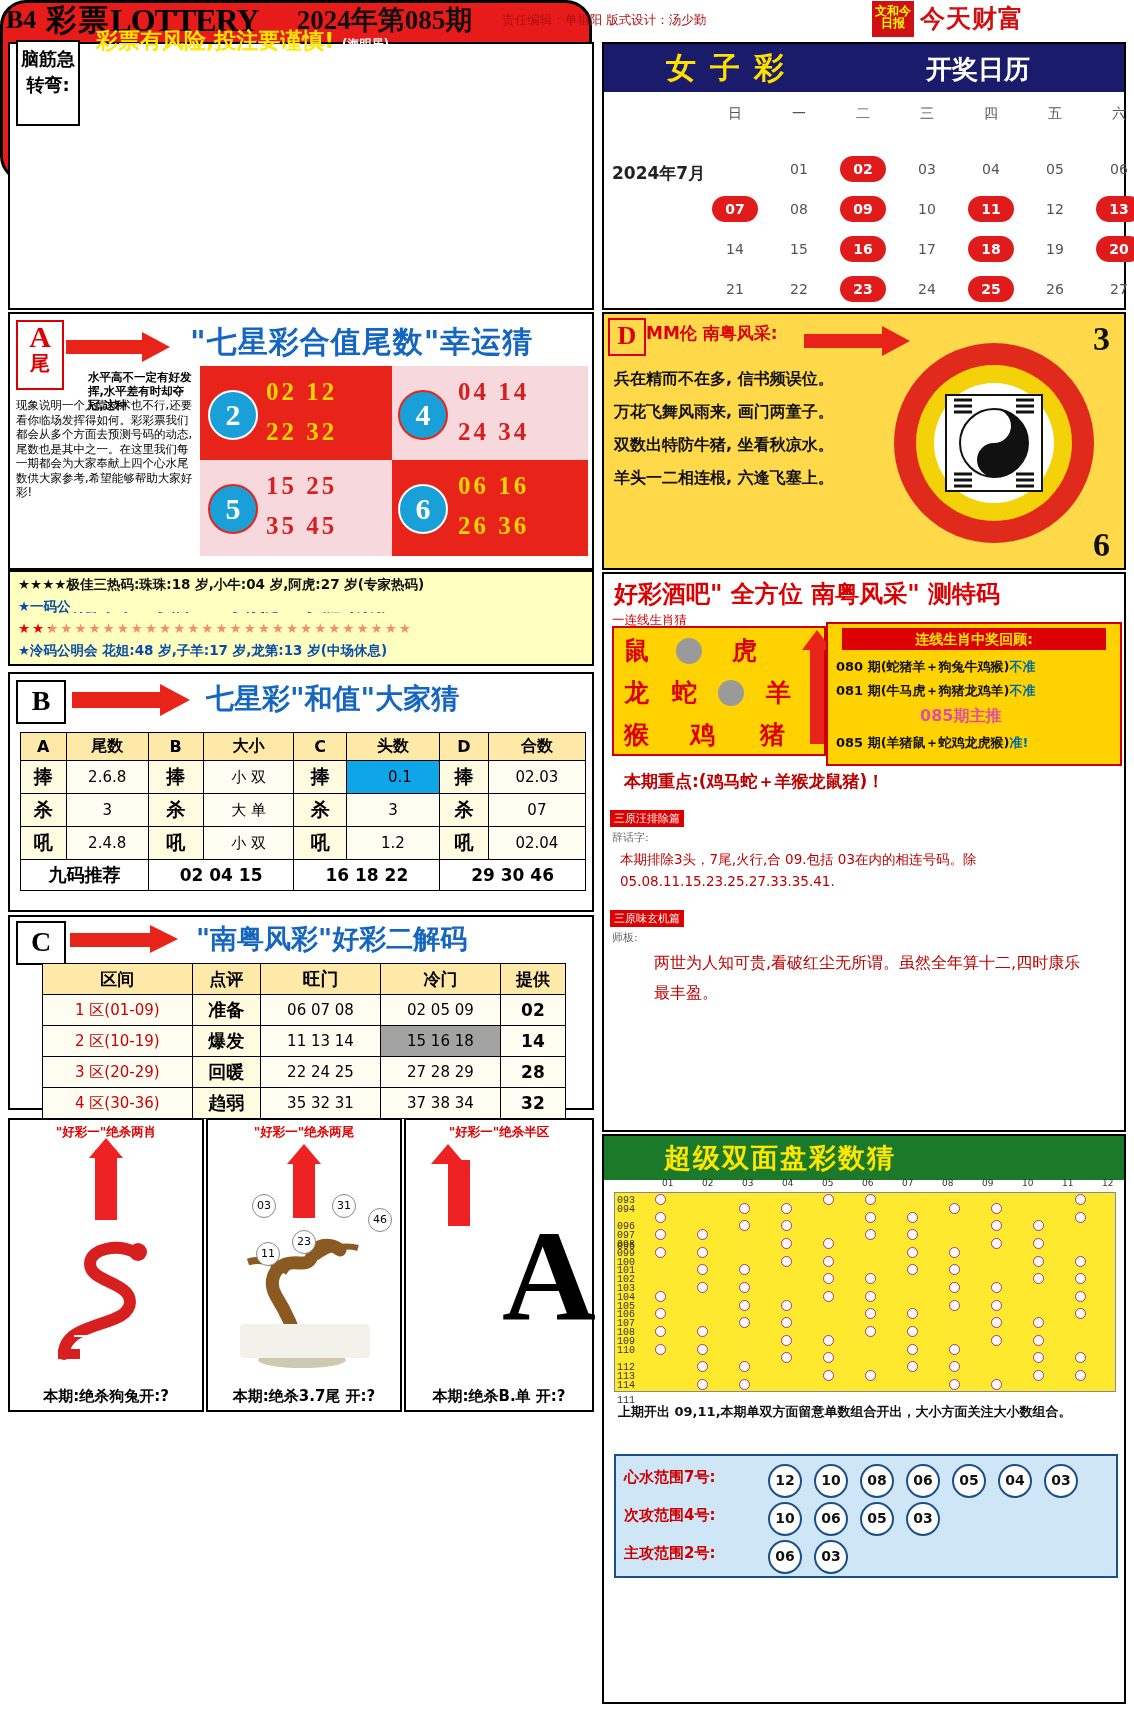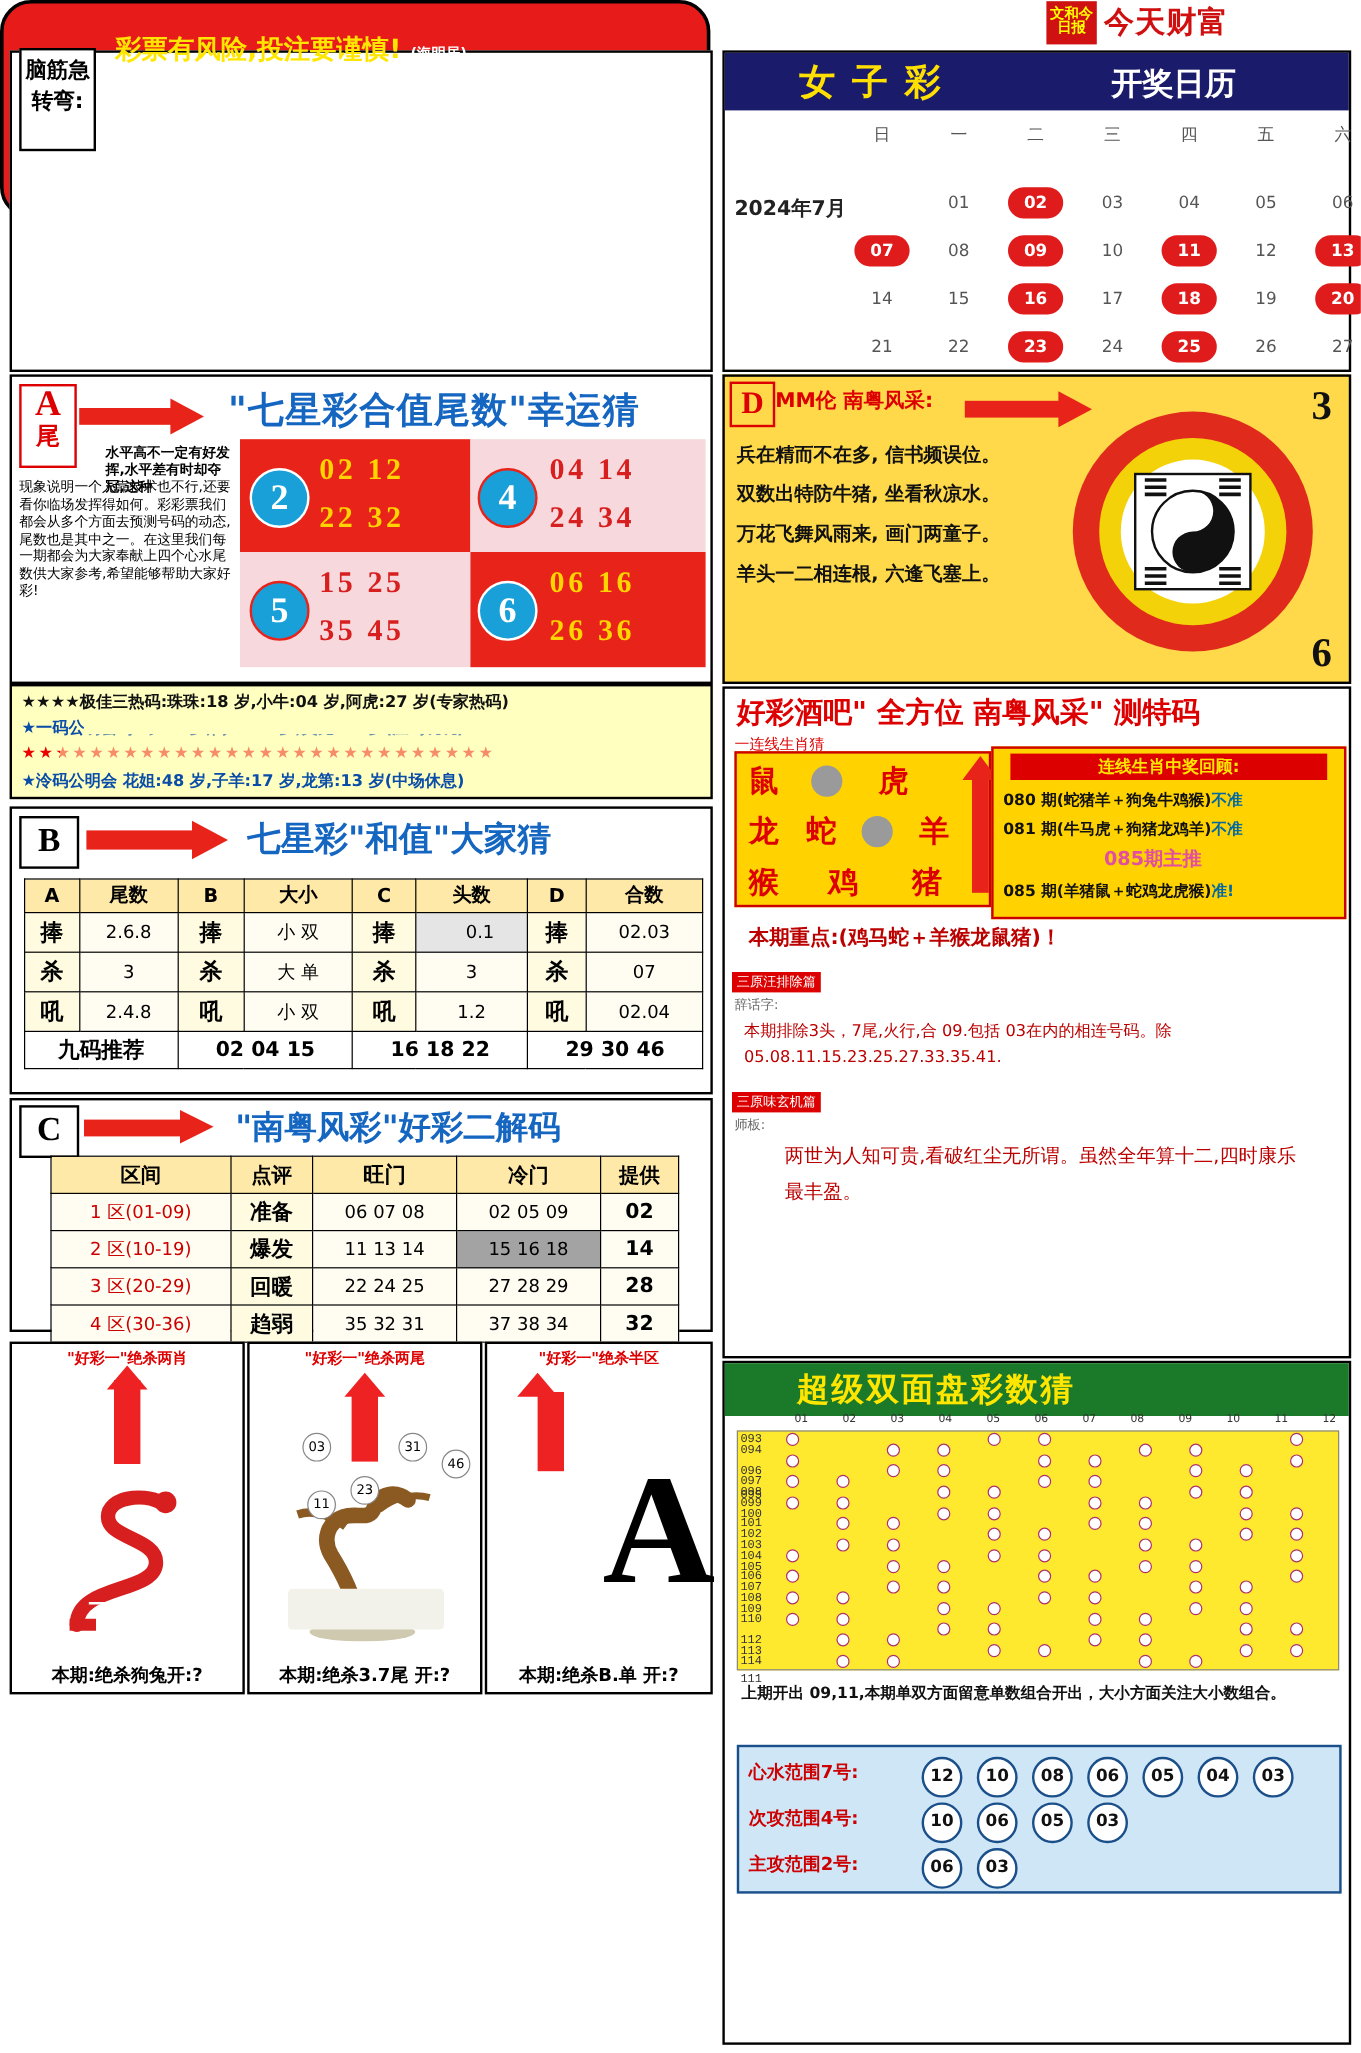--- a/index.html
+++ b/index.html
@@ -108,6 +108,13 @@
 
 <div class="page">
 
+  <div class="masthead">
+    <span class="mh-b4">B4</span>
+    <span class="mh-cp">彩票</span>
+    <span class="mh-lot">LOTTERY</span>
+    <span class="mh-issue">2024年第085期</span>
+    <span class="mh-credits">责任编辑：单祖阳  版式设计：汤少勤</span>
+  </div>
   <div class="mh-logo">文和今日报</div>
   <div class="mh-brand">今天财富</div>
 

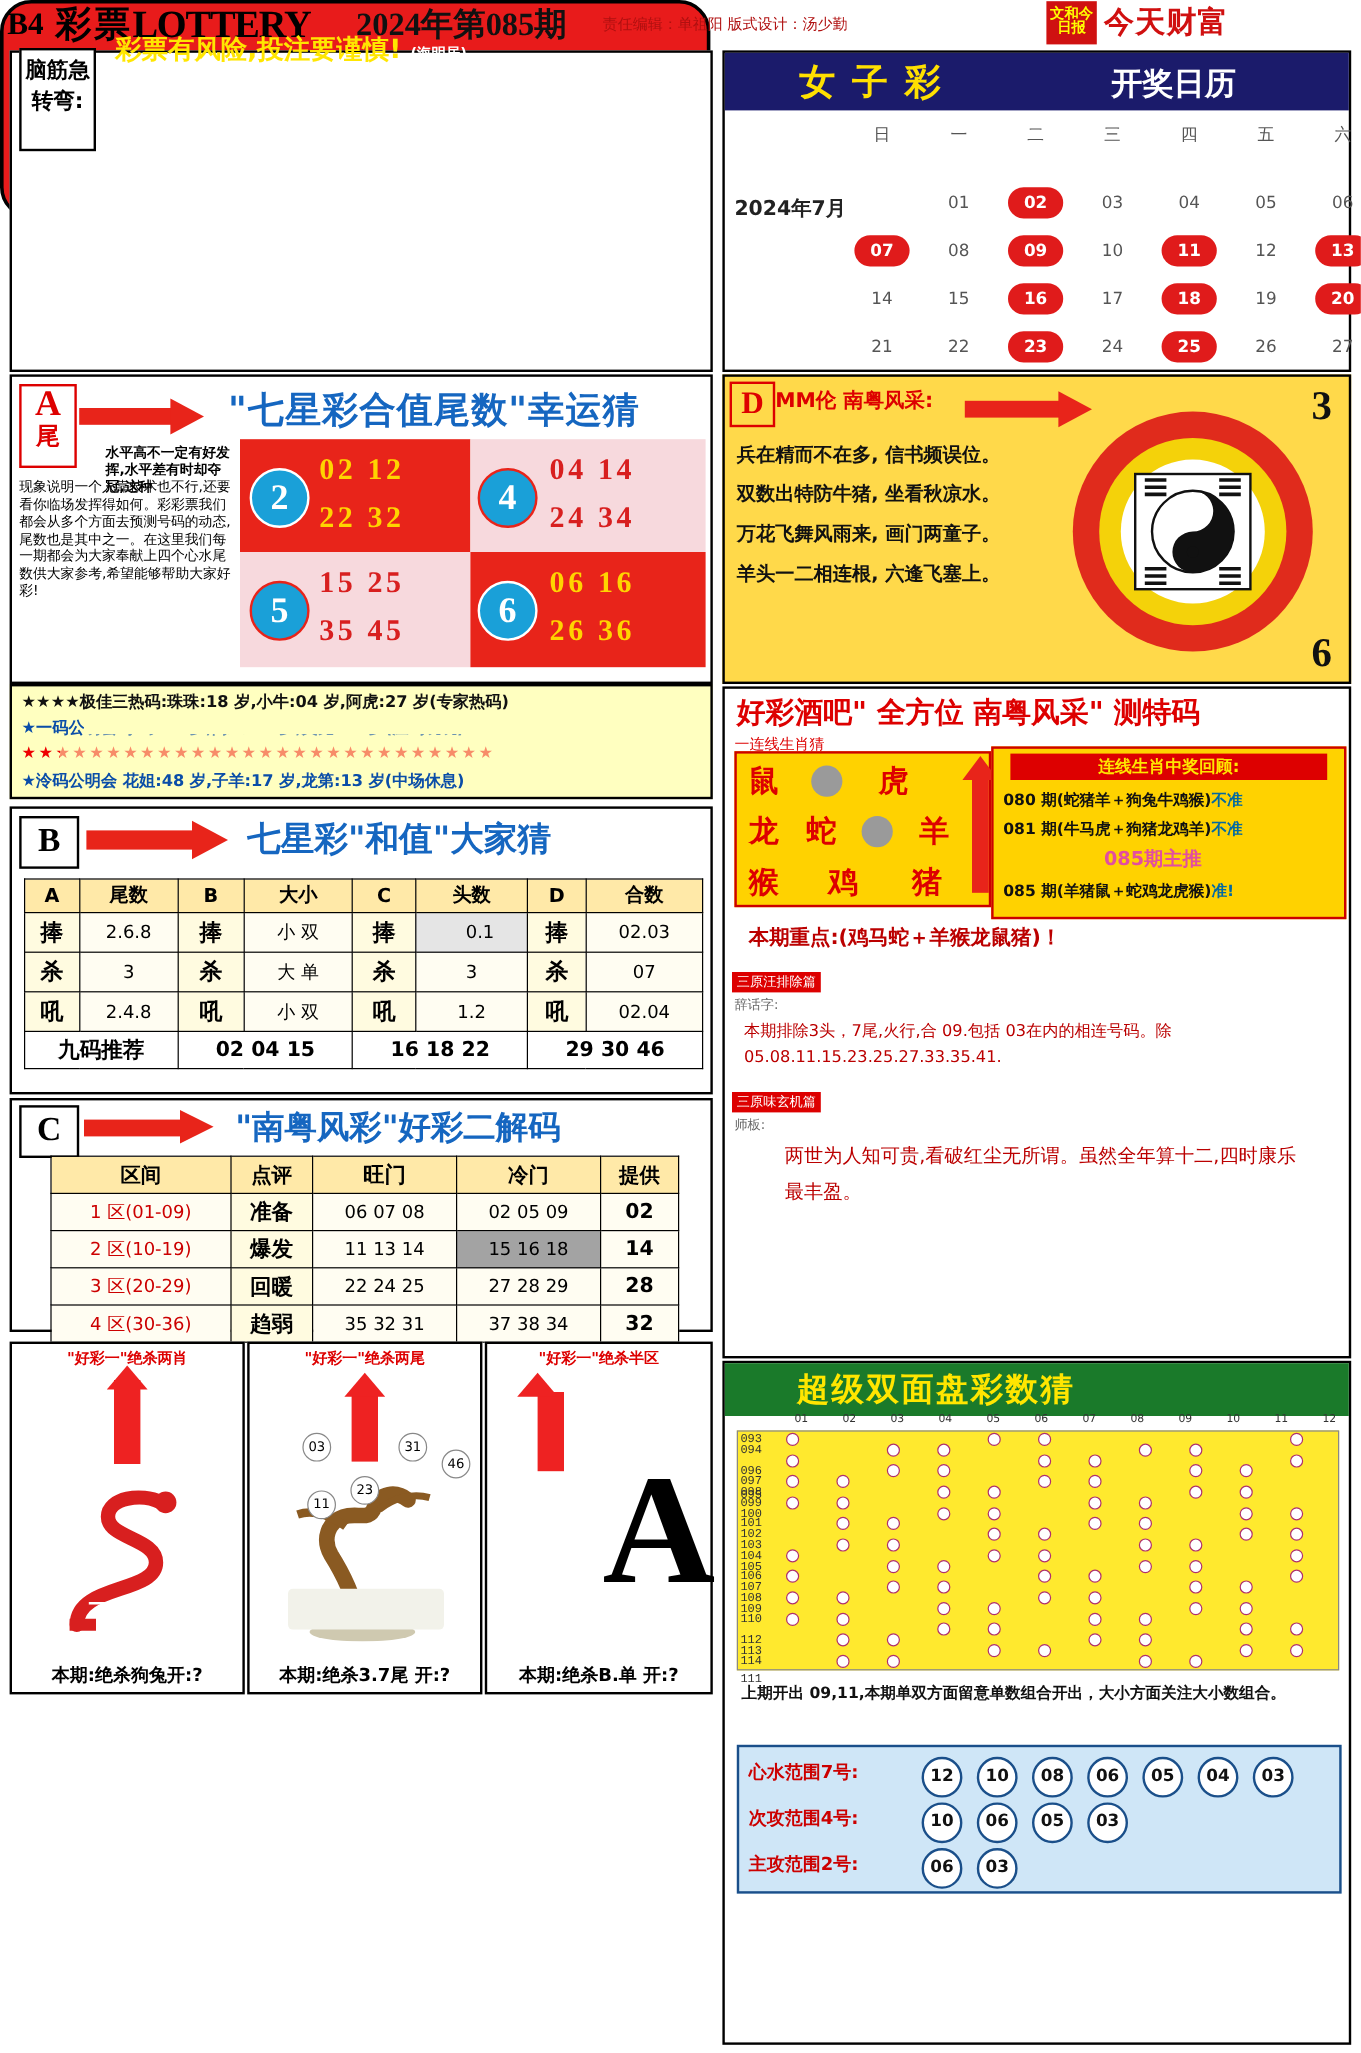--- a/index.html
+++ b/index.html
@@ -389,8 +389,8 @@
     </div>
     <div class="d-poem">
       <div>兵在精而不在多, 信书频误位。</div>
+      <div>万花飞舞风雨来, 画门两童子。</div>
       <div>双数出特防牛猪, 坐看秋凉水。</div>
-      <div>万花飞舞风雨来, 画门两童子。</div>
       <div>羊头一二相连根, 六逢飞塞上。</div>
     </div>
     <div class="d-num" style="right:14px;top:6px;">3</div>

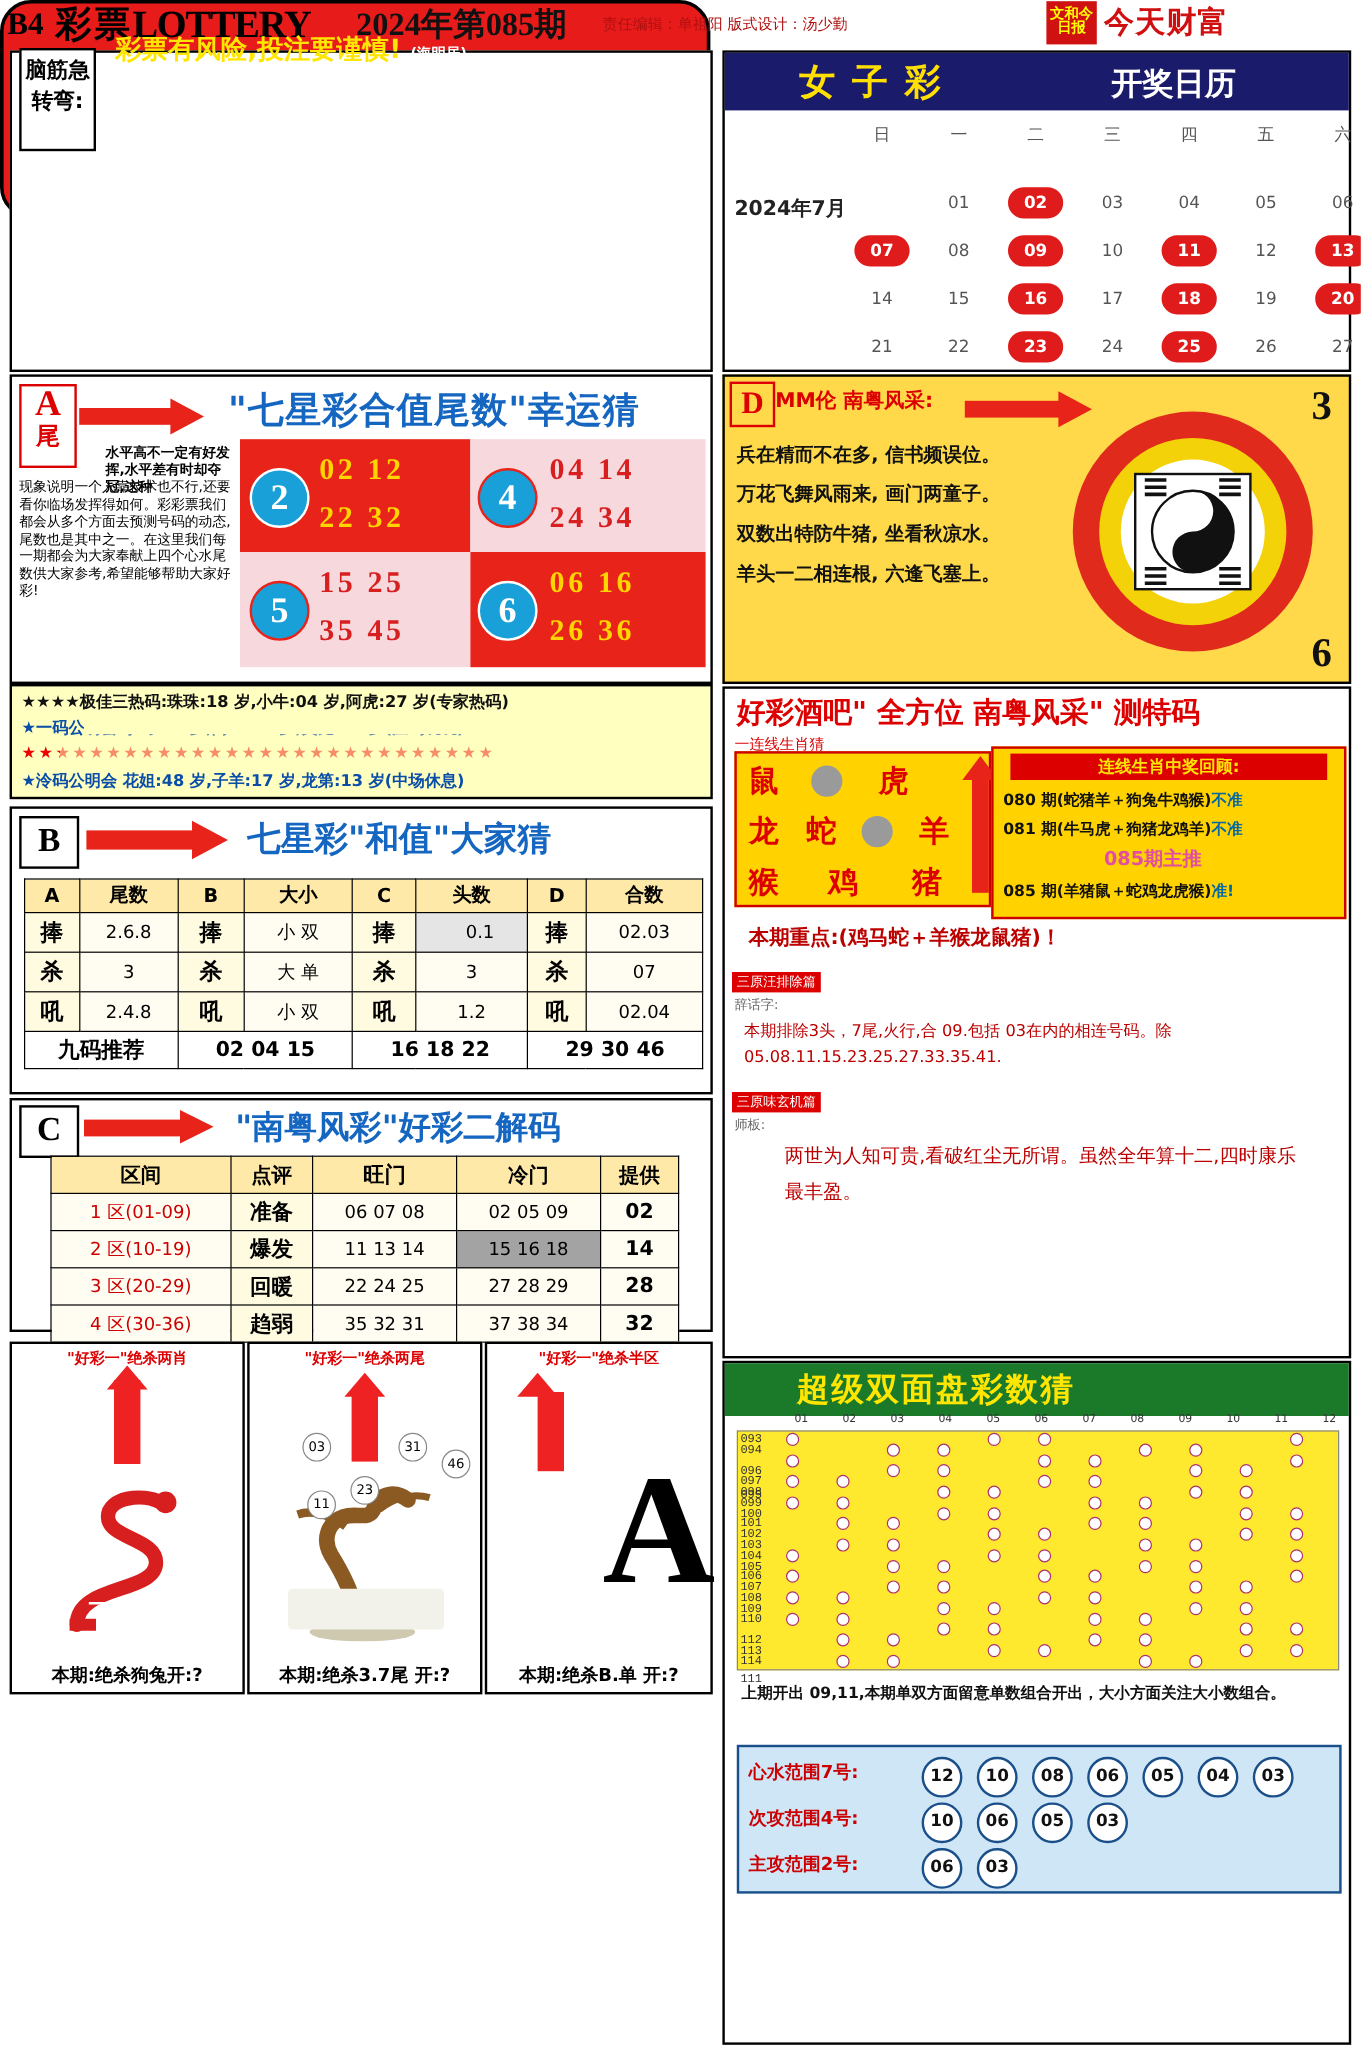--- a/index.html
+++ b/index.html
@@ -197,7 +197,7 @@
             <td style="font-size:19px;font-weight:bold;background:#fffbe0;">捧</td>
             <td style="font-size:15px;background:#fffdf2;">小 双</td>
             <td style="font-size:19px;font-weight:bold;background:#fffbe0;">捧</td>
-            <td style="font-size:15px;background:#e5e5e5;padding-left:16px;">0.1</td>
+            <td style="font-size:15px;background:#0ea5e9;padding-left:16px;">0.1</td>
             <td style="font-size:19px;font-weight:bold;background:#fffbe0;">捧</td>
             <td style="font-size:15px;background:#fffdf2;">02.03</td>
           </tr>

